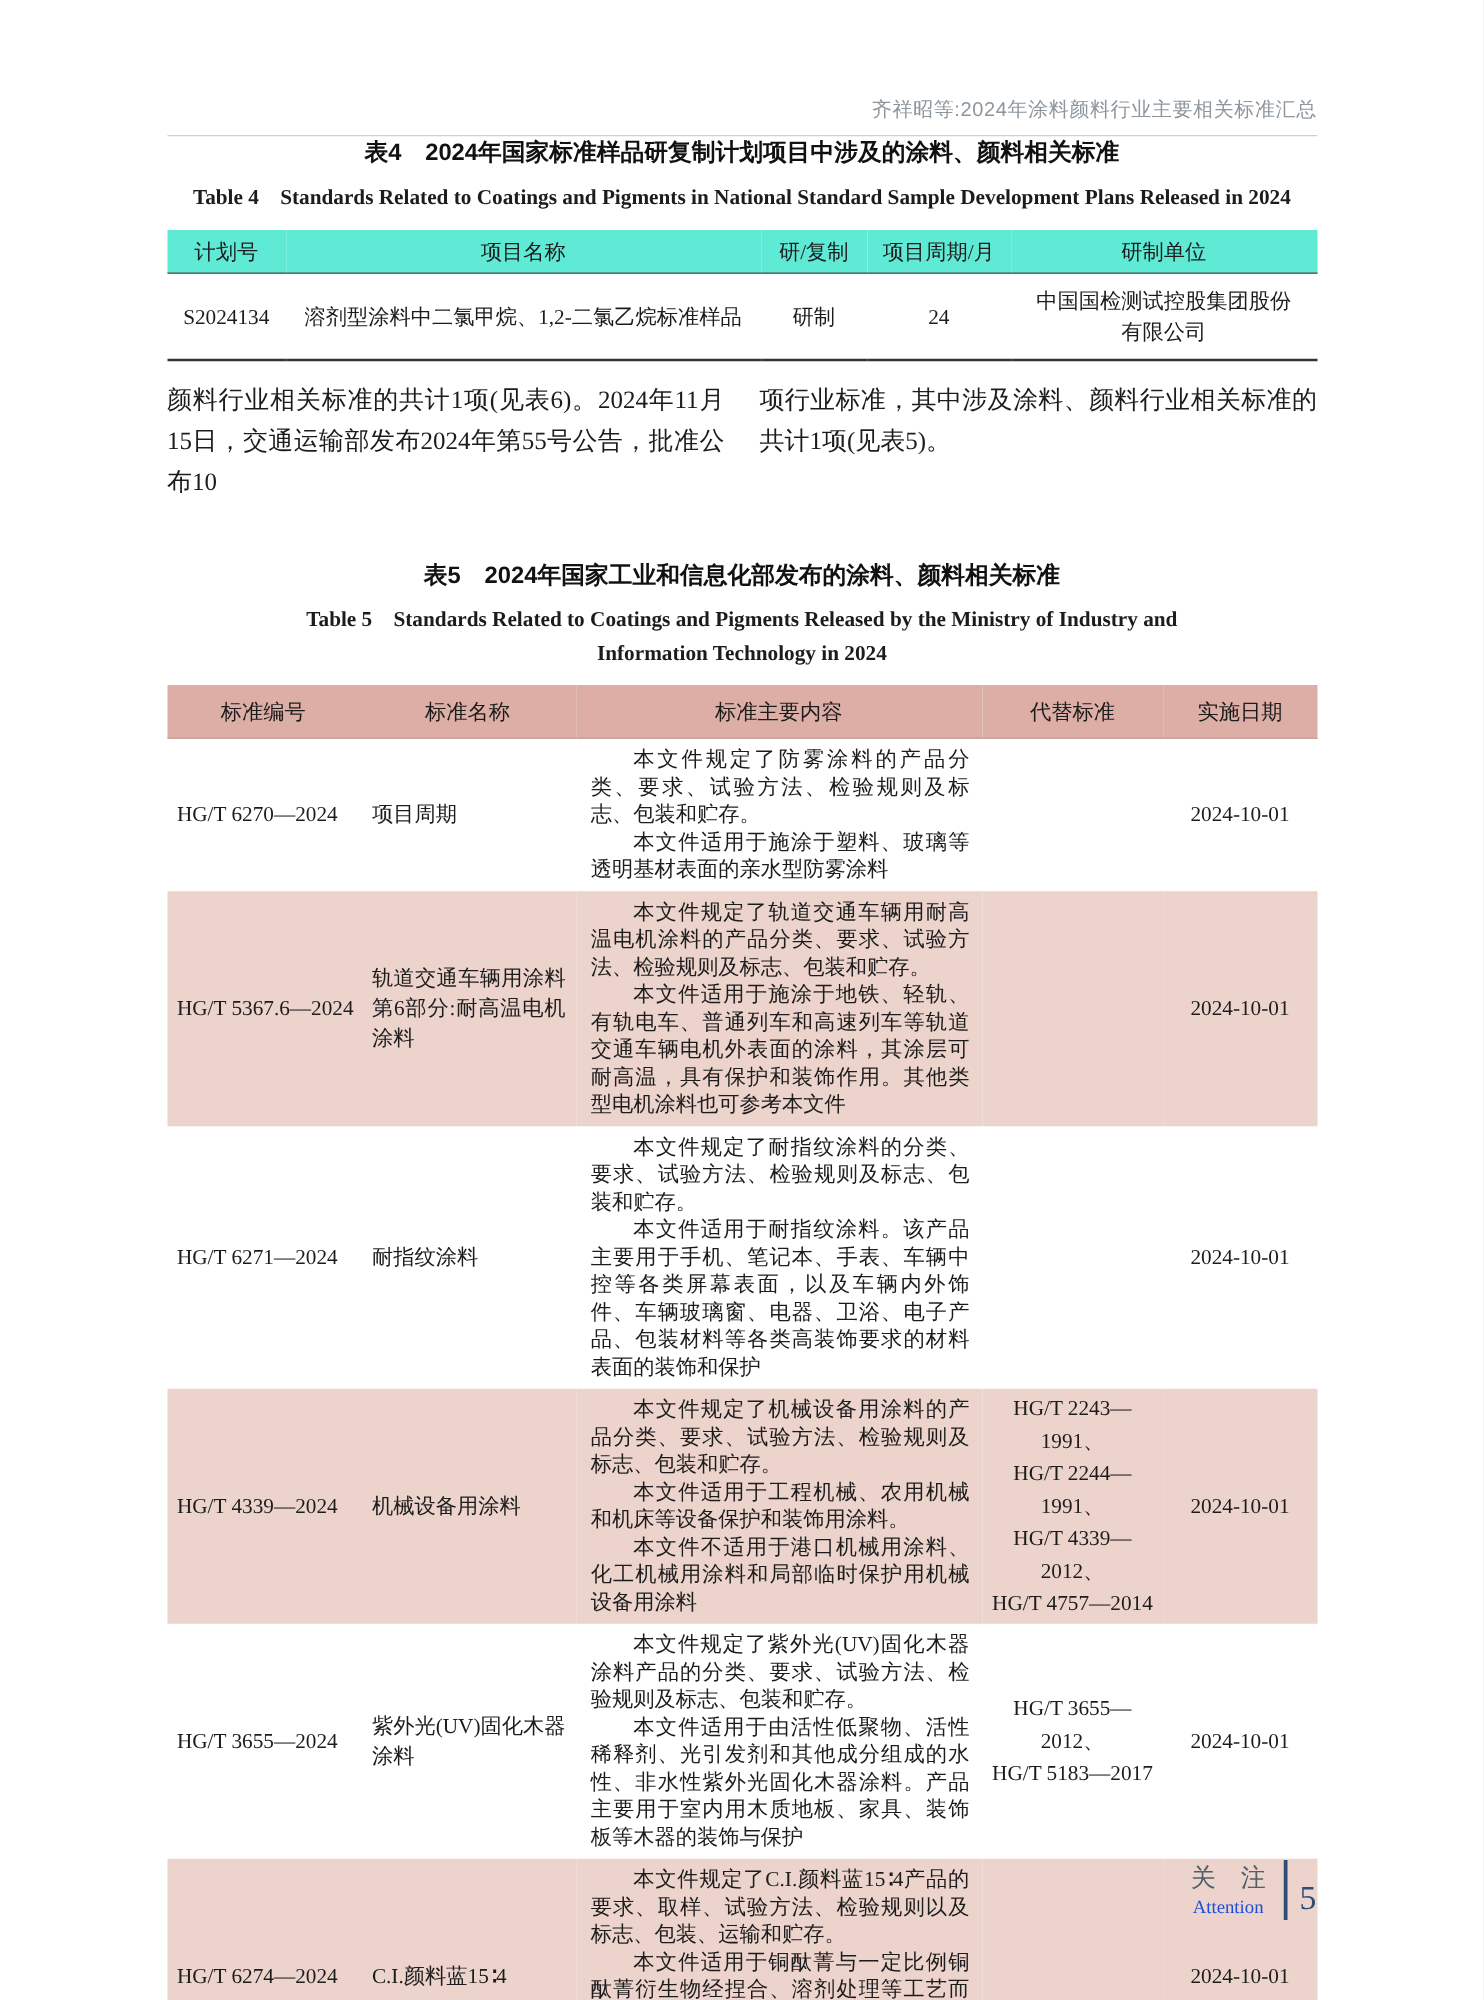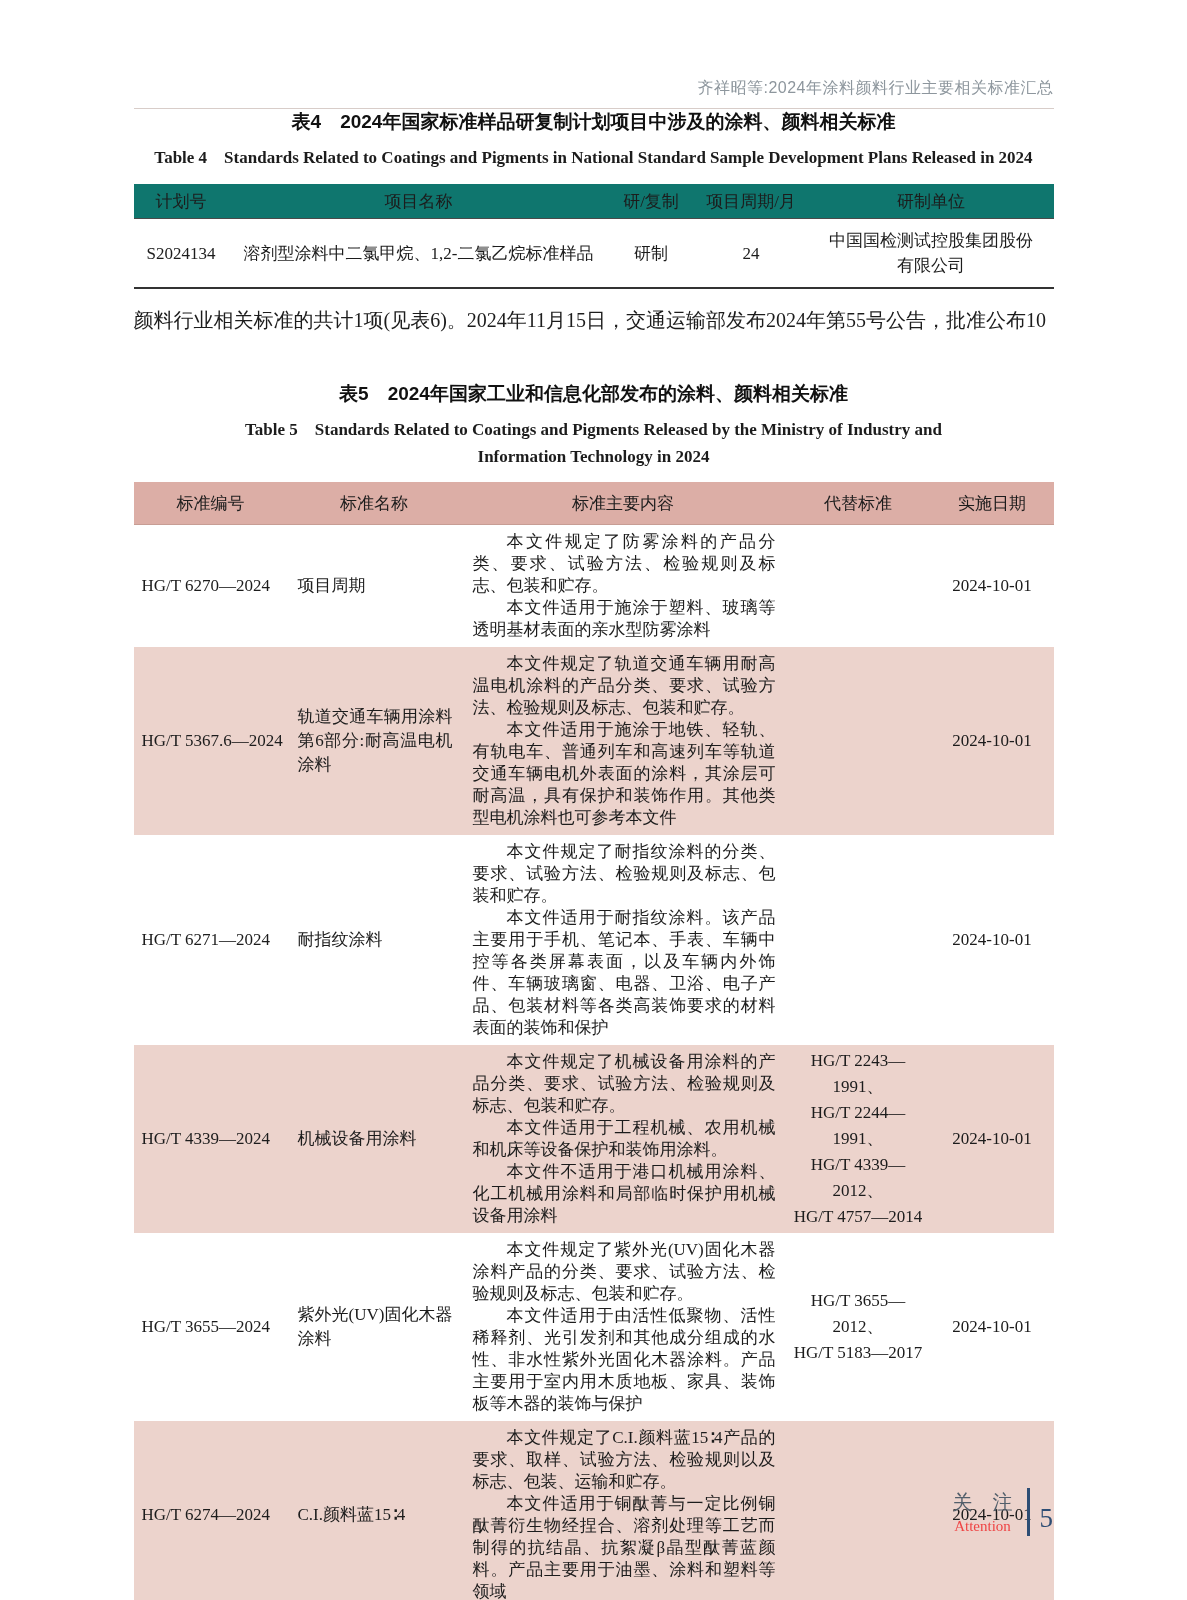--- a/index.html
+++ b/index.html
@@ -31,7 +31,7 @@
   
   table.t4 { margin-top:13px; }
   .t4 th {
-    background:#0f766e; font-weight:normal; height:34px; text-align:center;
+    background:#5eead4; font-weight:normal; height:34px; text-align:center;
     padding:0;
   }
   .t4 thead { border-bottom:1px solid #4a4a4a; }

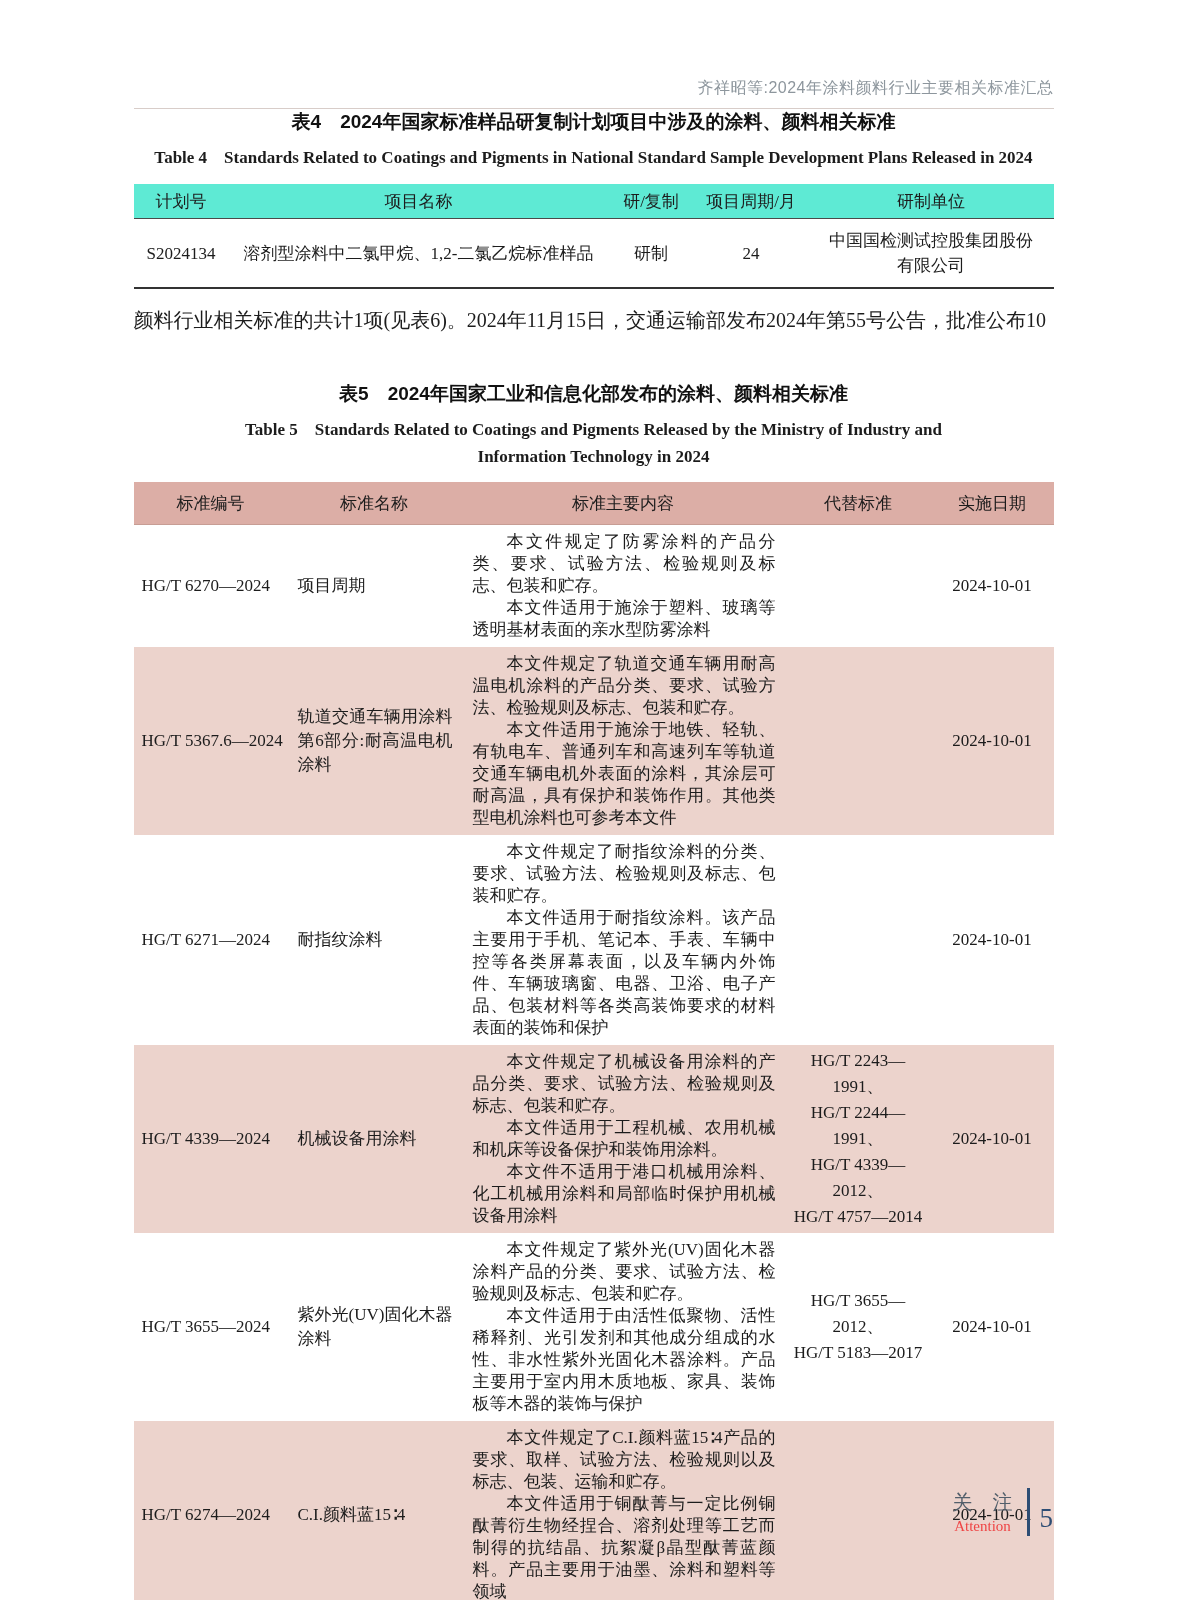--- a/index.html
+++ b/index.html
@@ -116,6 +116,7 @@
 
     <div class="body-cols">
       <div class="body-col">颜料行业相关标准的共计1项(见表6)。2024年11月15日，交通运输部发布2024年第55号公告，批准公布10</div>
+      <div class="body-col">项行业标准，其中涉及涂料、颜料行业相关标准的共计1项(见表5)。</div>
     </div>
 
     <div class="title-zh spacer-t5">表5　2024年国家工业和信息化部发布的涂料、颜料相关标准</div>

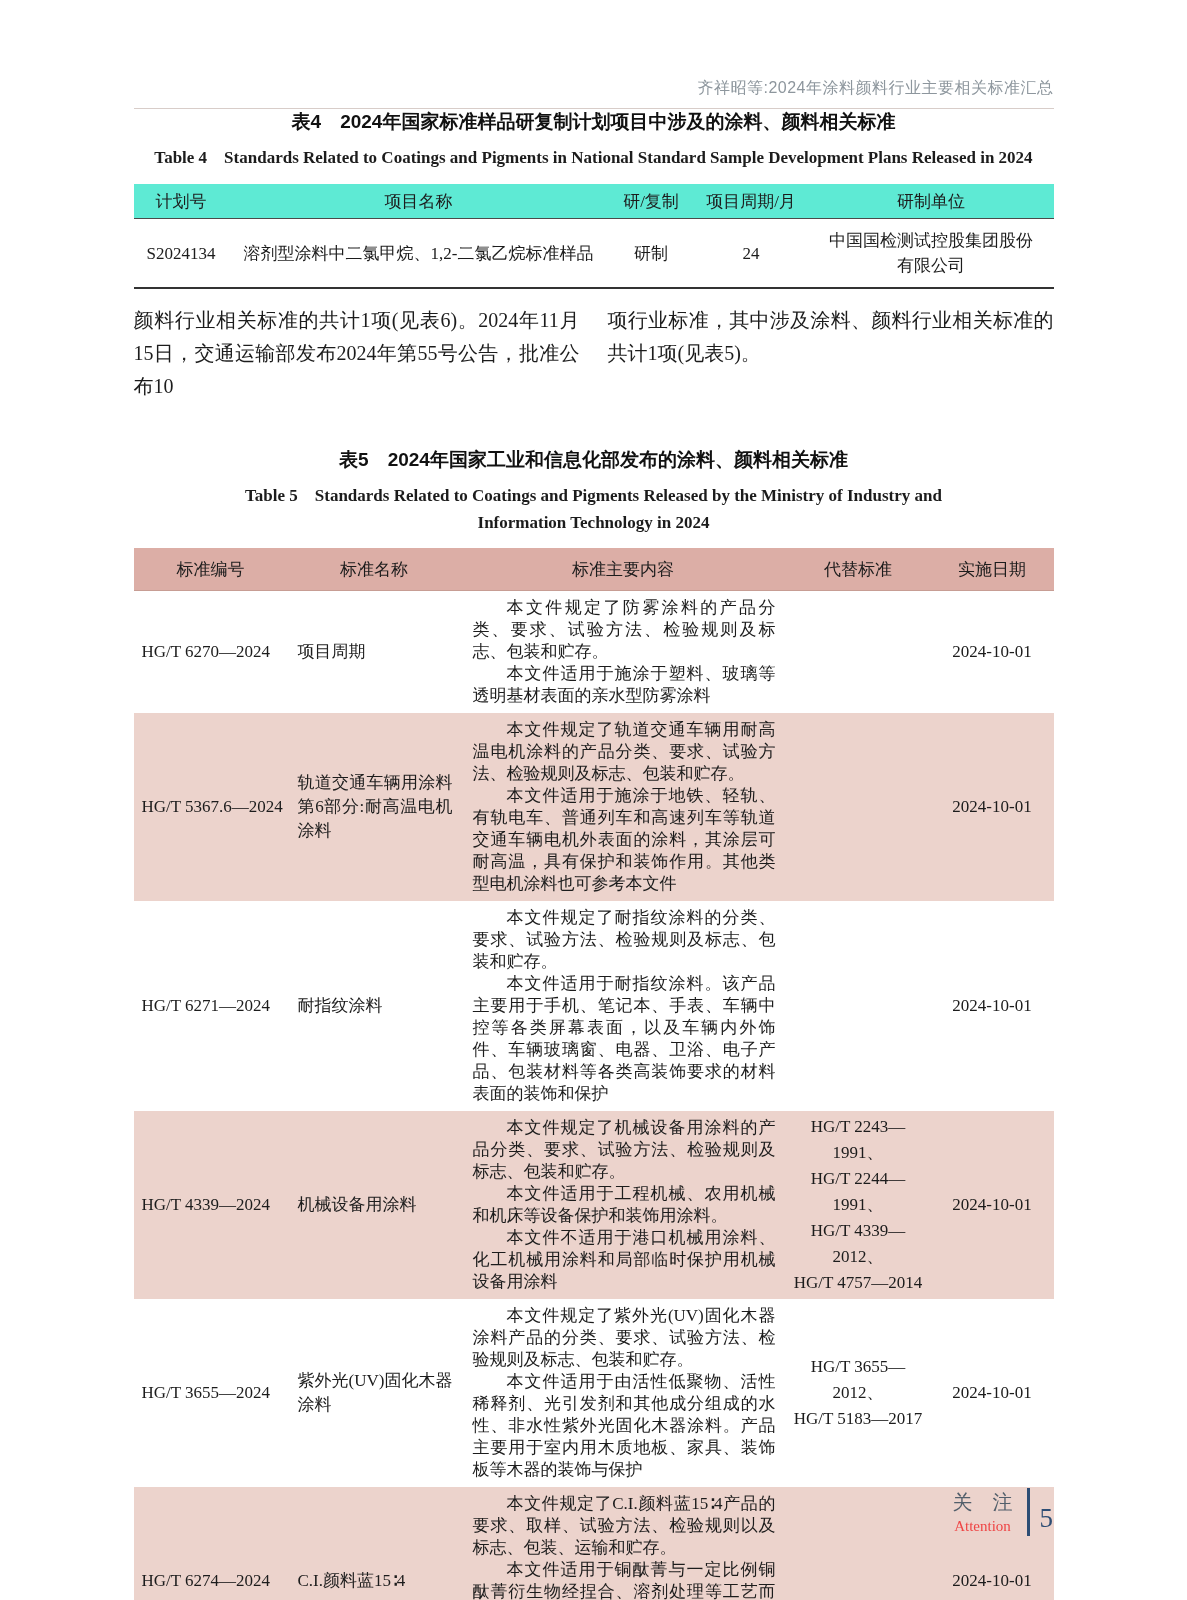--- a/index.html
+++ b/index.html
@@ -68,7 +68,7 @@
     font-size:20px; color:#525f6b;
   }
   .footer-en {
-    font-size:15px; color:#ef4444; text-align:center; margin-top:2px;
+    font-size:15px; color:#1d4ed8; text-align:center; margin-top:2px;
     font-family:"Liberation Serif","DejaVu Serif",serif;
   }
   .footer-bar { width:3px; height:48px; background:#2d4d74; margin:0 10px 0 14px; }

